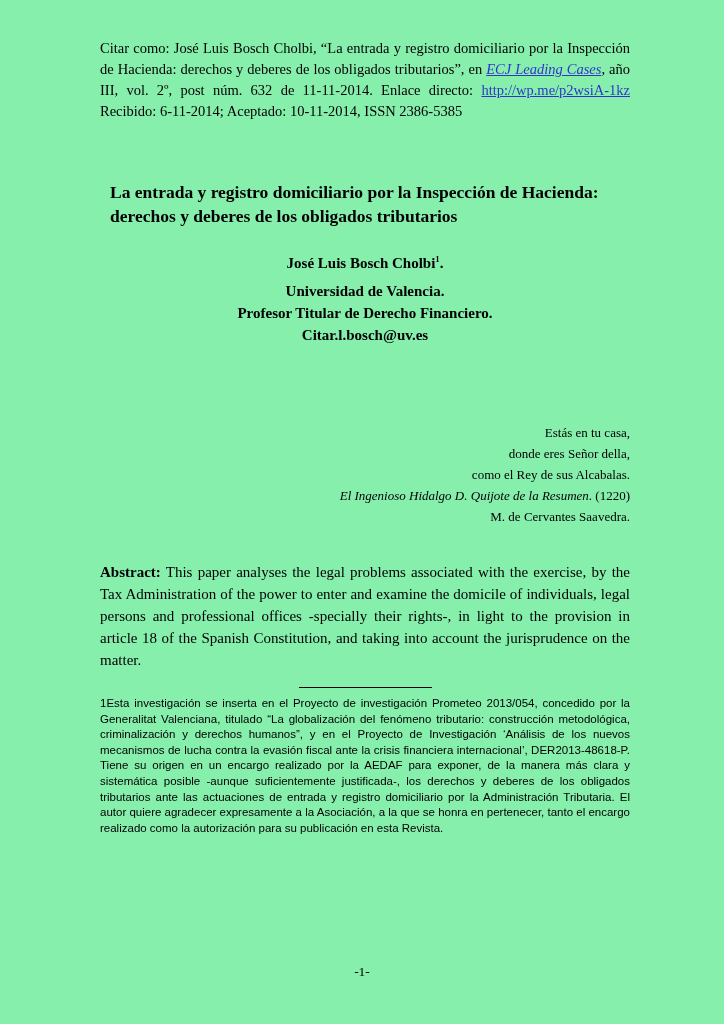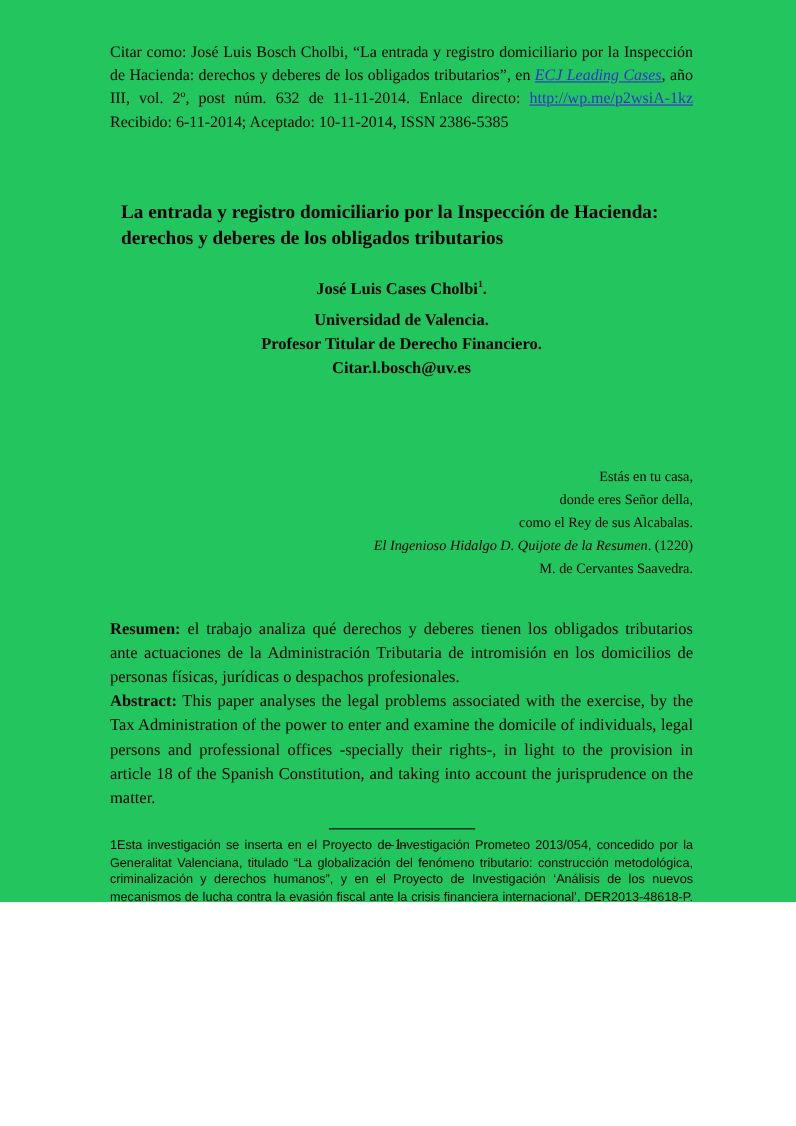--- a/index.html
+++ b/index.html
@@ -10,8 +10,8 @@
   .page {
     position: relative;
     width: 724px;
-    height: 820px;
-    background: #22c55e;
+    height: 1024px;
+    background: #86efac;
     box-sizing: border-box;
     padding: 38px 94px 0 100px;
     font-family: "Liberation Serif", serif;

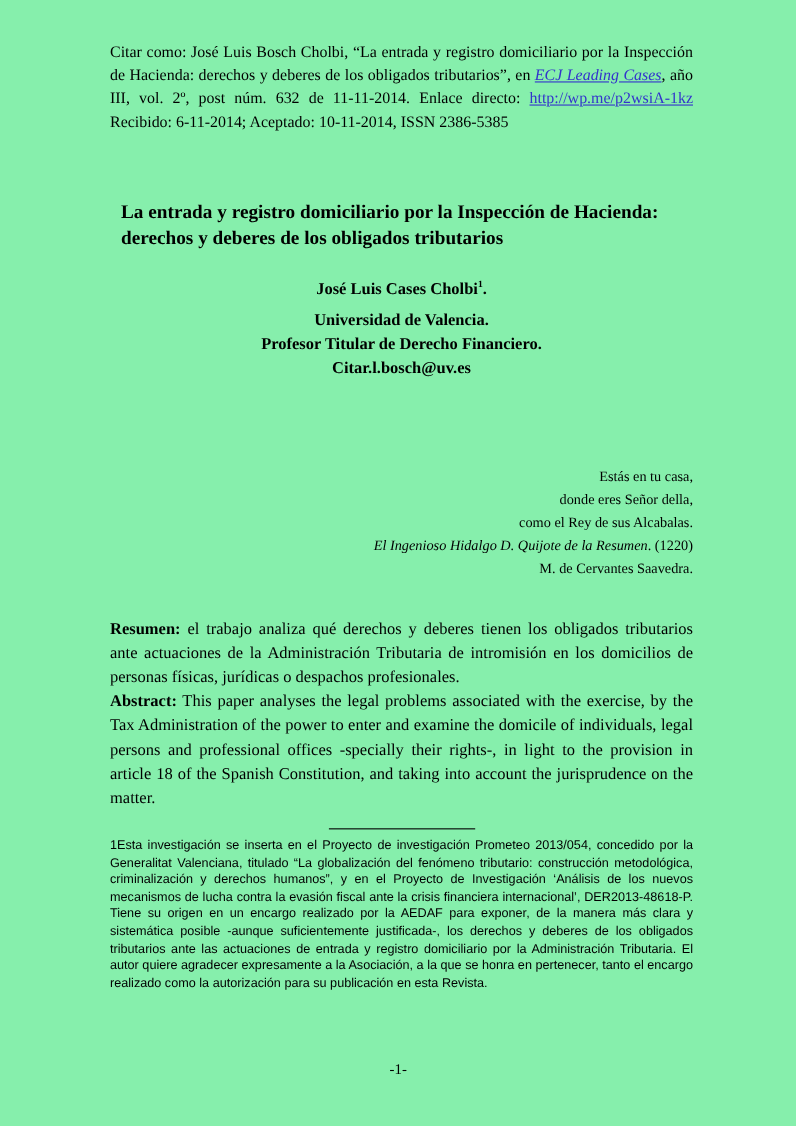--- a/index.html
+++ b/index.html
@@ -110,7 +110,7 @@
   <h1 class="title">La entrada y registro domiciliario por la Inspección de Hacienda: derechos y deberes de los obligados tributarios</h1>
 
   <div class="author-block">
-    <span class="author-name"><span class="seg-plain">José Luis Cases Cholbi</span><sup class="seg-sup">1</sup><span class="seg-plain">.</span></span>
+    <span class="author-name"><span class="seg-plain">José Luis Bosch Cholbi</span><sup class="seg-sup">1</sup><span class="seg-plain">.</span></span>
     <span class="author-line">Universidad de Valencia.</span>
     <span class="author-line">Profesor Titular de Derecho Financiero.</span>
     <span class="author-line">Citar.l.bosch@uv.es</span>

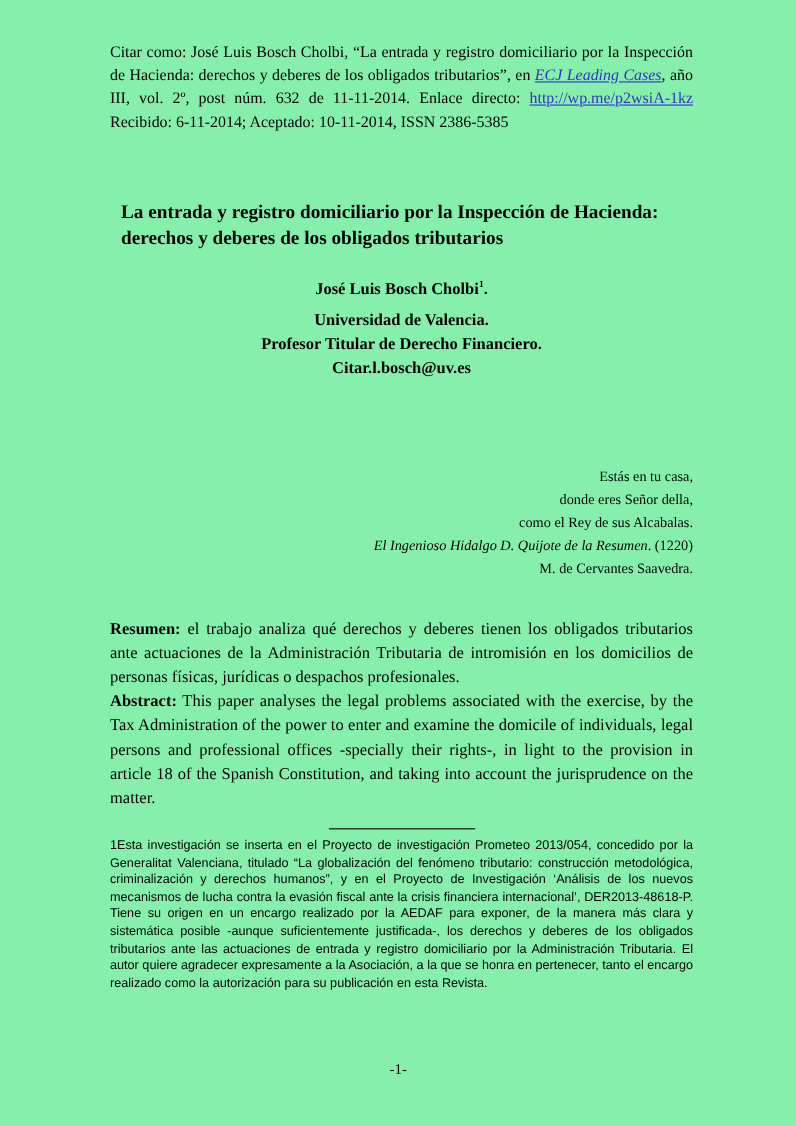--- a/index.html
+++ b/index.html
@@ -125,7 +125,6 @@
     </div>
 
   <div class="abstracts">
-    <p><span class="ab-label">Resumen:</span><span> el trabajo analiza qué derechos y deberes tienen los obligados tributarios ante actuaciones de la Administración Tributaria de intromisión en los domicilios de personas físicas, jurídicas o despachos profesionales.</span></p>
     <p><span class="ab-label">Abstract:</span><span> This paper analyses the legal problems associated with the exercise, by the Tax Administration of the power to enter and examine the domicile of individuals, legal persons and professional offices -specially their rights-, in light to the provision in article 18 of the Spanish Constitution, and taking into account the jurisprudence on the matter.</span></p>
   </div>
 

